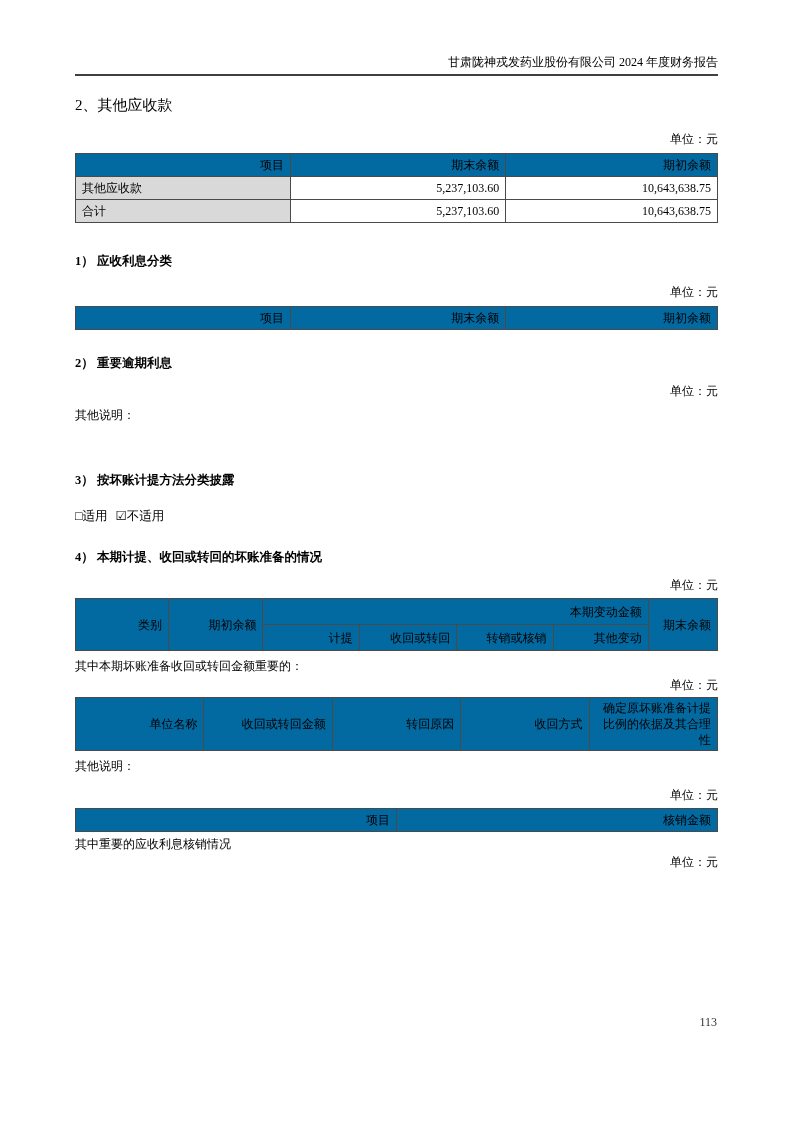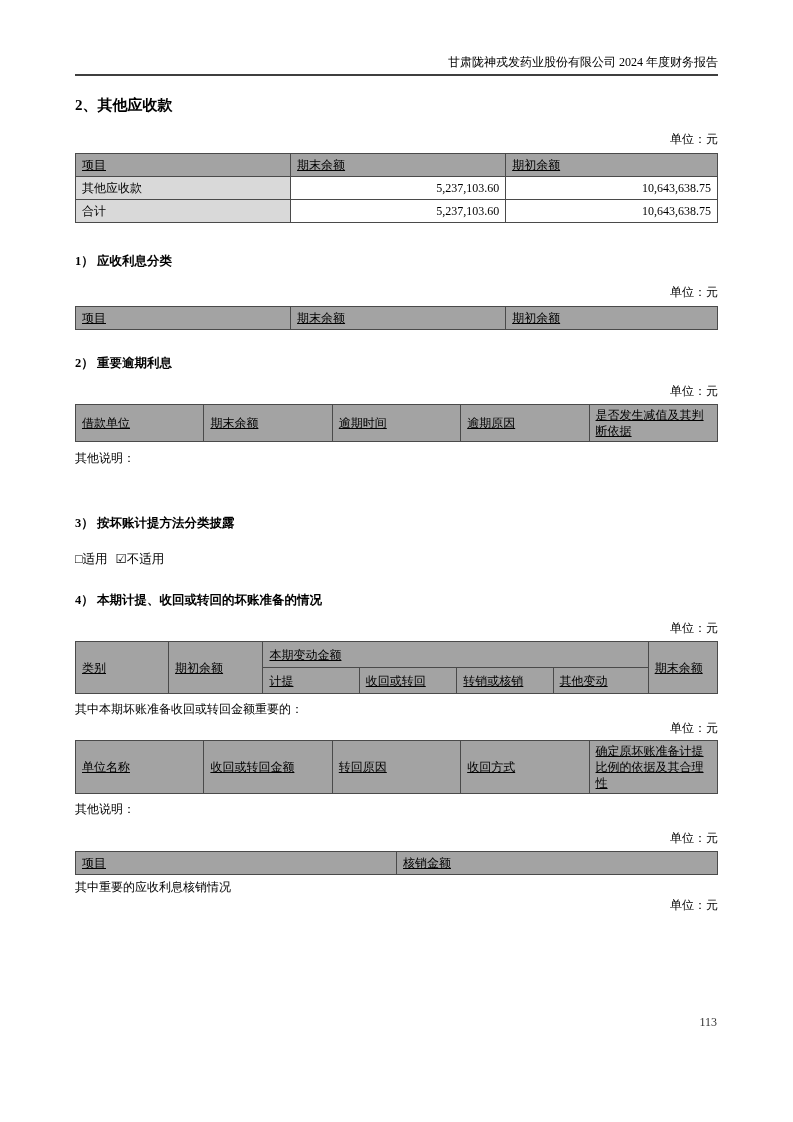--- a/index.html
+++ b/index.html
@@ -18,7 +18,7 @@
     text-align:right; font-size:12px; line-height:15px;
     border-bottom:2px solid #3f3f3f;
   }
-  .main-title { margin:19px 0 0 0; font-size:15px; font-weight:bold; line-height:20px; }
+  .main-title { margin:19px 0 0 0; font-size:15px; font-weight:normal; line-height:20px; }
   .unit { text-align:right; font-size:12px; line-height:15px; }
   .heading { font-size:12.5px; font-weight:bold; line-height:17px; }
   .plain { font-size:12px; line-height:16px; }

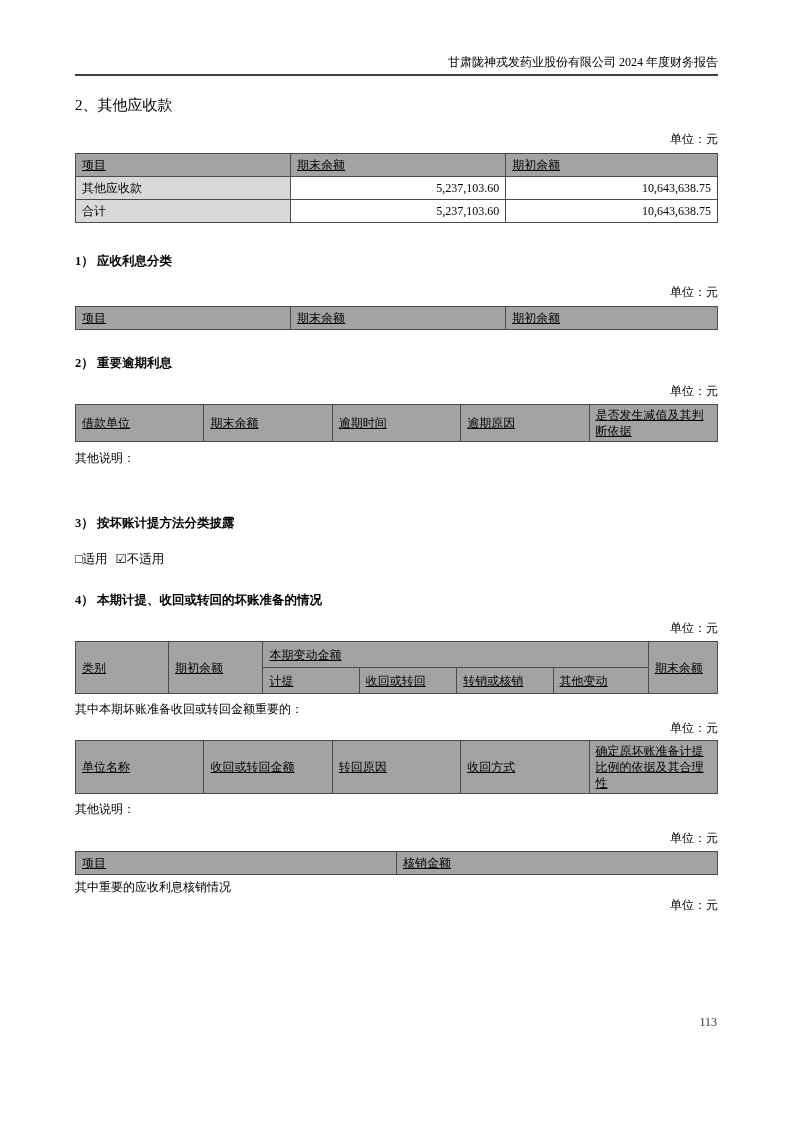--- a/index.html
+++ b/index.html
@@ -31,7 +31,7 @@
     vertical-align:middle;
     word-break:break-all;
   }
-  td.hd { background:#a3a3a3; text-align:left;text-decoration:underline; }
+  td.hd { background:#0369a1; text-align:right; }
   td.lbl { background:#d9d9d9; text-align:left; }
   td.num { text-align:right; padding-right:6px; background:#ffffff; }
   .row-h td { height:18px; }

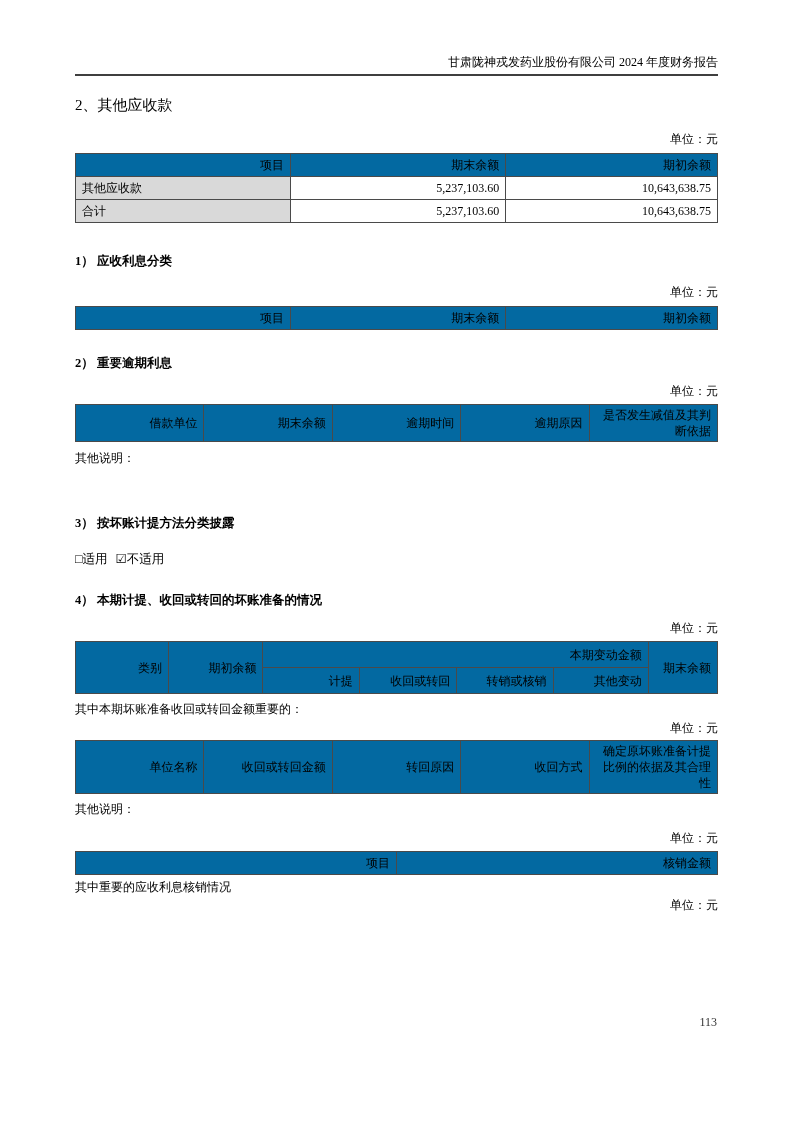--- a/index.html
+++ b/index.html
@@ -130,24 +130,6 @@
 
     <div class="unit u3">单位：元</div>
 
-    <table class="t3">
-      <colgroup>
-          <col style="width:20%">
-          <col style="width:20%">
-          <col style="width:20%">
-          <col style="width:20%">
-          <col style="width:20%">
-        </colgroup>
-      <tbody>
-          <tr>
-        <td class="hd">借款单位</td>
-        <td class="hd">期末余额</td>
-        <td class="hd">逾期时间</td>
-        <td class="hd">逾期原因</td>
-        <td class="hd">是否发生减值及其判断依据</td>
-      </tr>
-    </tbody>
-      </table>
 
     <div class="plain note1">其他说明：</div>
 

